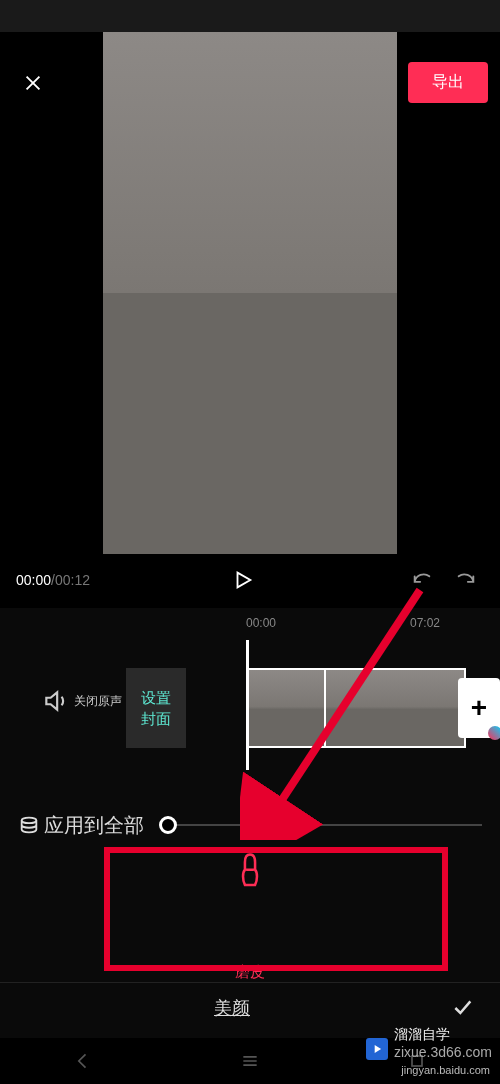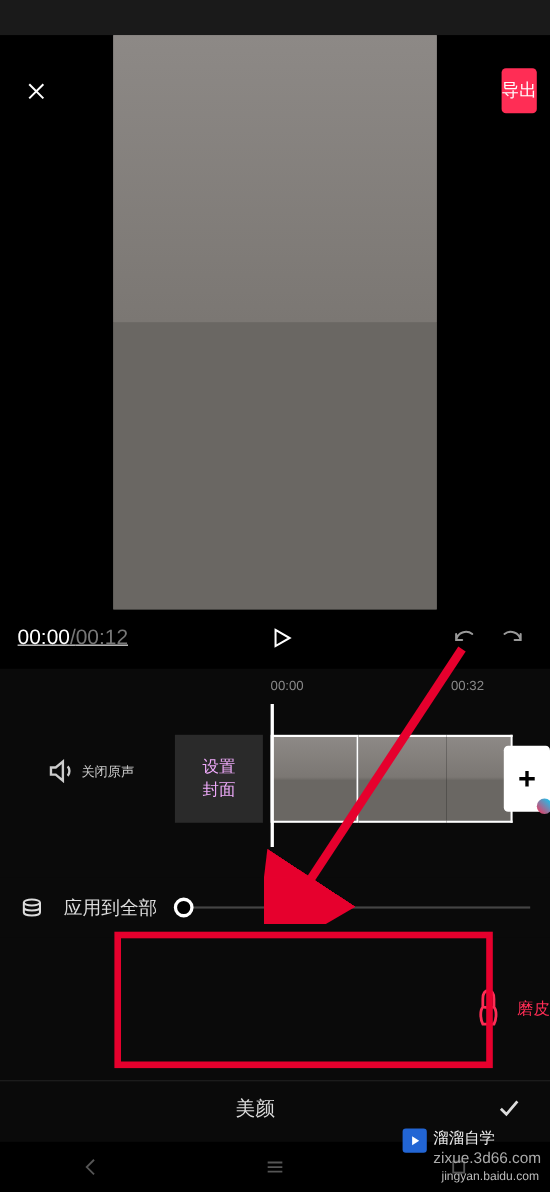--- a/index.html
+++ b/index.html
@@ -33,7 +33,7 @@
     .close-btn svg { width: 22px; height: 22px; stroke:#fff; stroke-width:2; }
     .fullscreen-btn { position:absolute; top:36px; right:100px; width:30px; height:30px; display:flex; align-items:center; justify-content:center;}
     .fullscreen-btn svg { width:22px; height:22px; stroke:#fff; stroke-width:2; fill:none;}
-    .export-btn { position:absolute; top:30px; right:12px; background:#ff2d55; color:#fff; border:none; border-radius:4px; padding:10px 0; font-size:16px;}
+    .export-btn { position:absolute; top:30px; right:12px; background:#ff2d55; color:#fff; border:none; border-radius:4px; padding:10px 24px; font-size:16px;}
     .controls-row { display:flex; align-items:center; height:56px; padding:0 16px; background:#000;}
     .time-text { font-size:19px;text-decoration:underline; }
     .time-current { color:#fff; }

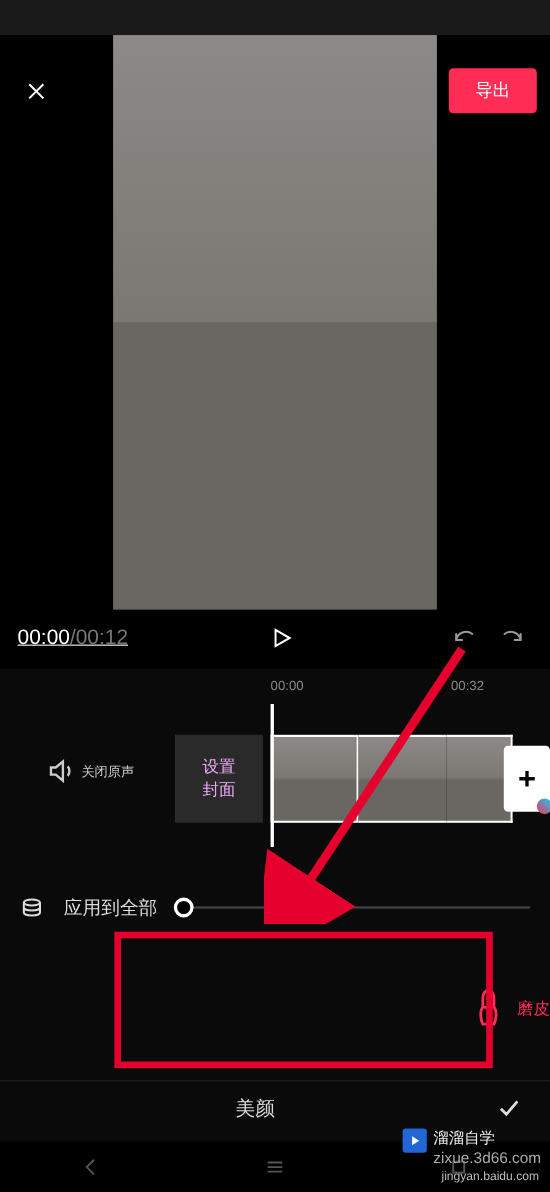--- a/index.html
+++ b/index.html
@@ -35,7 +35,7 @@
     .fullscreen-btn svg { width:22px; height:22px; stroke:#fff; stroke-width:2; fill:none;}
     .export-btn { position:absolute; top:30px; right:12px; background:#ff2d55; color:#fff; border:none; border-radius:4px; padding:10px 24px; font-size:16px;}
     .controls-row { display:flex; align-items:center; height:56px; padding:0 16px; background:#000;}
-    .time-text { font-size:19px;text-decoration:underline; }
+    .time-text { font-size:14px; }
     .time-current { color:#fff; }
     .time-total { color:#777; }
     .play-btn { flex:1; display:flex; justify-content:center; }

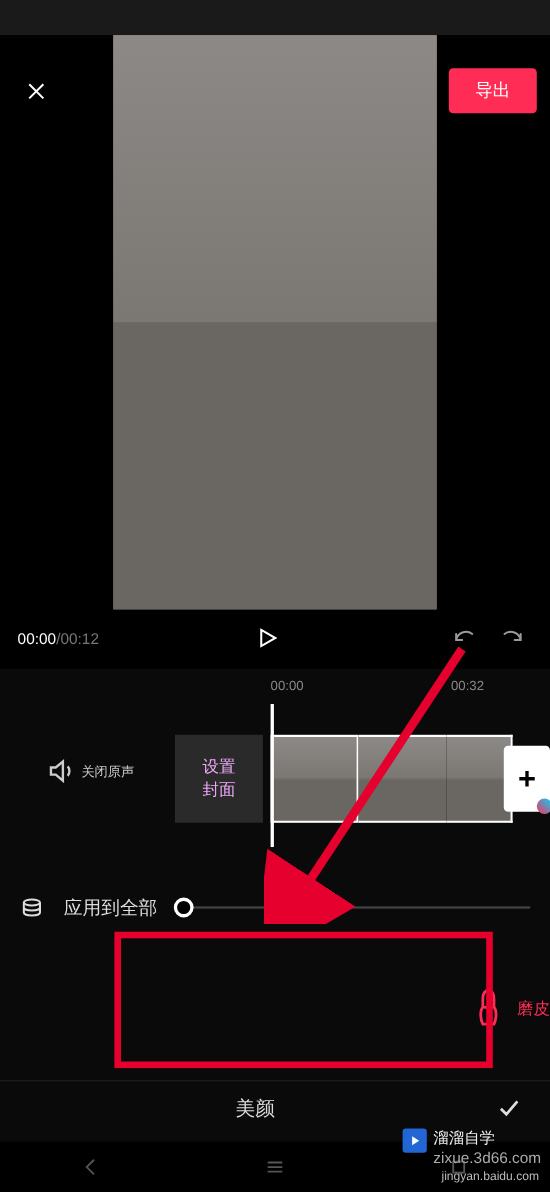--- a/index.html
+++ b/index.html
@@ -128,7 +128,7 @@
 <div class="timeline-area">
   <div class="timeline-ticks">
     <span class="tick tick1">00:00</span>
-    <span class="tick tick2">00:32</span>
+    <span class="tick tick2">07:02</span>
   </div>
   <div class="playhead"></div>
   <div class="audio-toggle">

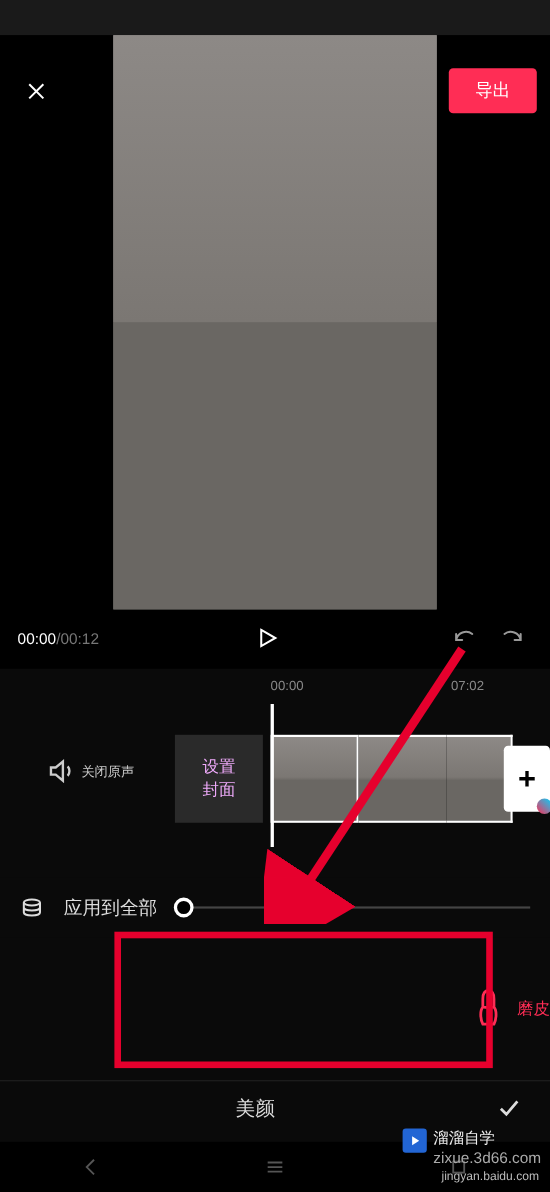--- a/index.html
+++ b/index.html
@@ -51,7 +51,7 @@
     .audio-toggle { position:absolute; left:42px; top:80px; display:flex; align-items:center; gap:6px;}
     .audio-toggle svg { width:26px; height:26px; stroke:#ccc; stroke-width:2; fill:none;}
     .audio-label { font-size:12px; color:#ccc;}
-    .cover-btn { position:absolute; left:126px; top:60px; width:80px; height:80px; background:#2a2a2a; display:flex; flex-direction:column; align-items:center; justify-content:center; font-size:15px; color:#f0abfc; line-height:1.4;margin-left:33px;}
+    .cover-btn { position:absolute; left:126px; top:60px; width:60px; height:80px; background:#2a2a2a; display:flex; flex-direction:column; align-items:center; justify-content:center; font-size:15px; color:#5eead4; line-height:1.4;}
     .clip-thumbs { position:absolute; left:246px; top:60px; display:flex; height:80px;}
     .clip-thumb { width:80px; height:80px; background:linear-gradient(180deg,#8d8986 0%,#7b7773 48%,#6a6763 52%,#6a6763 100%); border:2px solid #fff; margin-right:0;}
     .clip-thumb.second { border-left:none; border-right:none;}

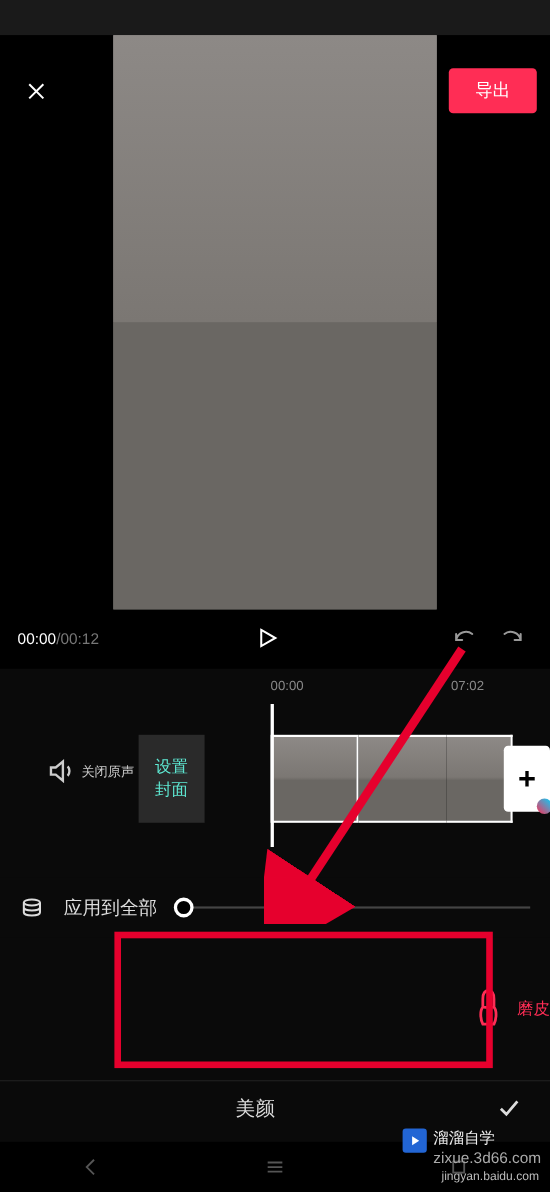--- a/index.html
+++ b/index.html
@@ -60,7 +60,7 @@
     .add-clip::before { content:"+"; position:absolute; font-weight:700;}
     .add-clip-corner { position:absolute; right:-2px; bottom:-2px; width:14px; height:14px; border-radius:50%; background:linear-gradient(45deg,#ff2d55,#00d4ff);}
     .slider-row { display:flex; align-items:center; padding:12px 18px; height:54px; background:#0a0a0a;}
-    .apply-all { display:flex; align-items:flex-start; gap:18px; font-size:17px; color:#ddd;}
+    .apply-all { display:flex; align-items:center; gap:4px; font-size:20px; color:#ddd;}
     .apply-all svg { width:22px; height:22px; stroke:#ddd; stroke-width:2; fill:none;}
     .slider { flex:1; margin-left:24px; position:relative; height:20px;}
     .slider-track { position:absolute; top:50%; left:0; right:0; height:2px; background:#444; transform:translateY(-50%);}

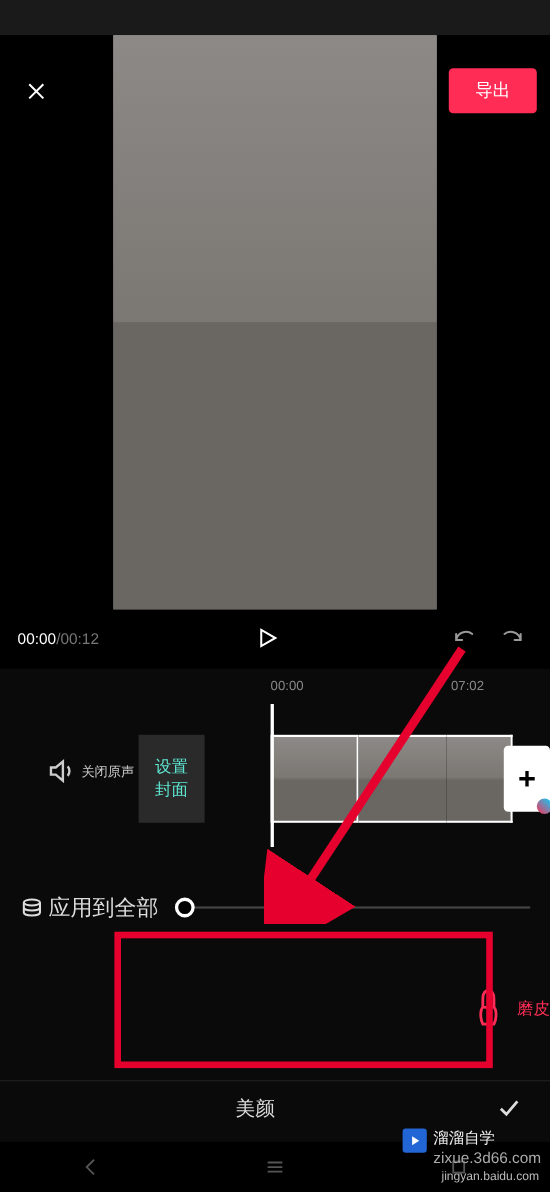--- a/index.html
+++ b/index.html
@@ -66,7 +66,7 @@
     .slider-track { position:absolute; top:50%; left:0; right:0; height:2px; background:#444; transform:translateY(-50%);}
     .slider-thumb { position:absolute; left:0; top:50%; width:18px; height:18px; border-radius:50%; background:#000; border:3px solid #fff; transform:translate(-50%,-50%);}
     .beauty-options { display:flex; height:130px; background:#0a0a0a;}
-    .beauty-opt { flex:1; display:flex; flex-direction:row; align-items:center; justify-content:flex-end; gap:10px;}
+    .beauty-opt { flex:1; display:flex; flex-direction:column; align-items:center; justify-content:space-between; gap:10px;}
     .beauty-opt.active { color:#ff2d55;}
     .beauty-opt.active svg { stroke:#ff2d55;}
     .beauty-opt svg { width:32px; height:38px; stroke:#ddd; stroke-width:2; fill:none;}

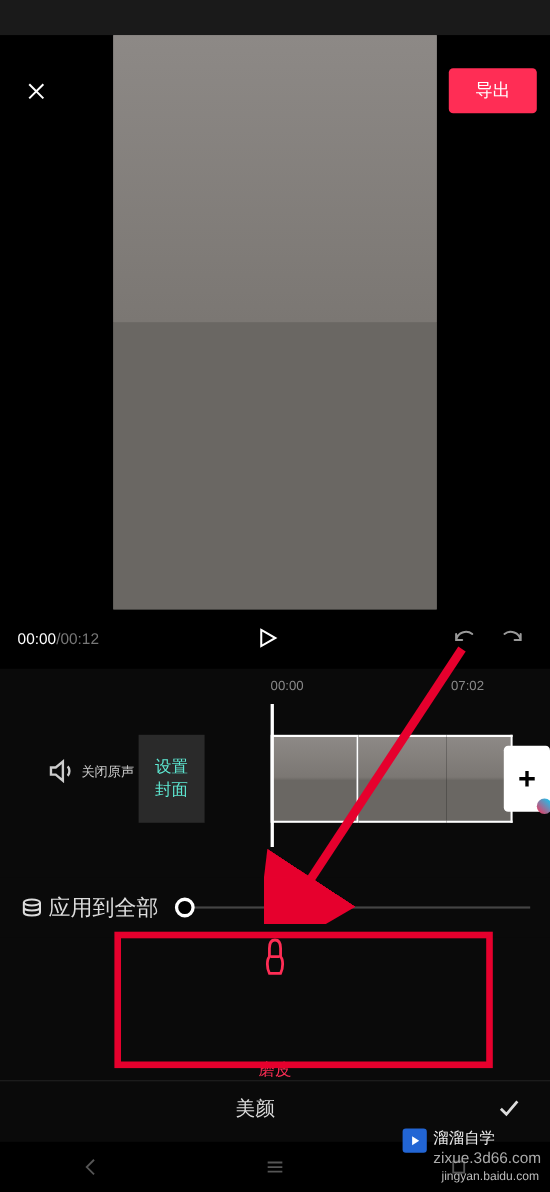--- a/index.html
+++ b/index.html
@@ -74,7 +74,7 @@
     .highlight-box { position:absolute; left:104px; top:847px; width:344px; height:124px; border:6px solid #e6002d; pointer-events:none; z-index:10;}
     .arrow-svg { position:absolute; left:240px; top:580px; width:200px; height:260px; pointer-events:none; z-index:9;}
     .bottom-bar { position:absolute; bottom:52px; left:0; right:0; height:50px; display:flex; align-items:center; padding:0 20px; border-top:1px solid #222;}
-    .bottom-title { flex:1; text-align:center; font-size:18px; color:#ddd;}
+    .bottom-title { flex:1; text-align:center; font-size:18px; color:#ddd;text-decoration:underline;}
     .confirm-btn { width:36px; height:36px; display:flex; align-items:center; justify-content:center;}
     .confirm-btn svg { width:28px; height:20px; stroke:#ddd; stroke-width:3; fill:none;}
     .watermark { position:absolute; right:8px; bottom:24px; display:flex; align-items:flex-start; gap:6px; font-size:14px; color:#eee; z-index:20;padding-left:38px;}

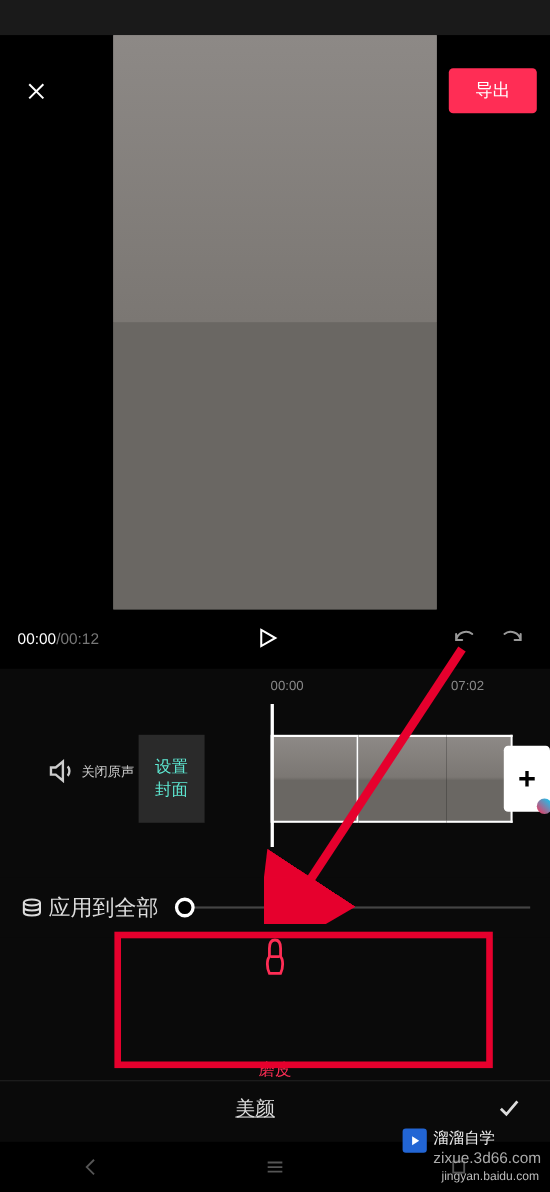--- a/index.html
+++ b/index.html
@@ -77,7 +77,7 @@
     .bottom-title { flex:1; text-align:center; font-size:18px; color:#ddd;text-decoration:underline;}
     .confirm-btn { width:36px; height:36px; display:flex; align-items:center; justify-content:center;}
     .confirm-btn svg { width:28px; height:20px; stroke:#ddd; stroke-width:3; fill:none;}
-    .watermark { position:absolute; right:8px; bottom:24px; display:flex; align-items:flex-start; gap:6px; font-size:14px; color:#eee; z-index:20;padding-left:38px;}
+    .watermark { position:absolute; right:8px; bottom:24px; display:flex; align-items:flex-end; gap:6px; font-size:14px; color:#eee; z-index:20;padding-left:38px;}
     .watermark-icon { width:22px; height:22px; background:#2265d4; border-radius:3px; display:flex; align-items:center; justify-content:center;}
     .watermark-icon svg { width:14px; height:14px; fill:#fff;}
     .watermark-sub { position:absolute; right:10px; bottom:8px; font-size:11px; color:#bbb; z-index:20;}

